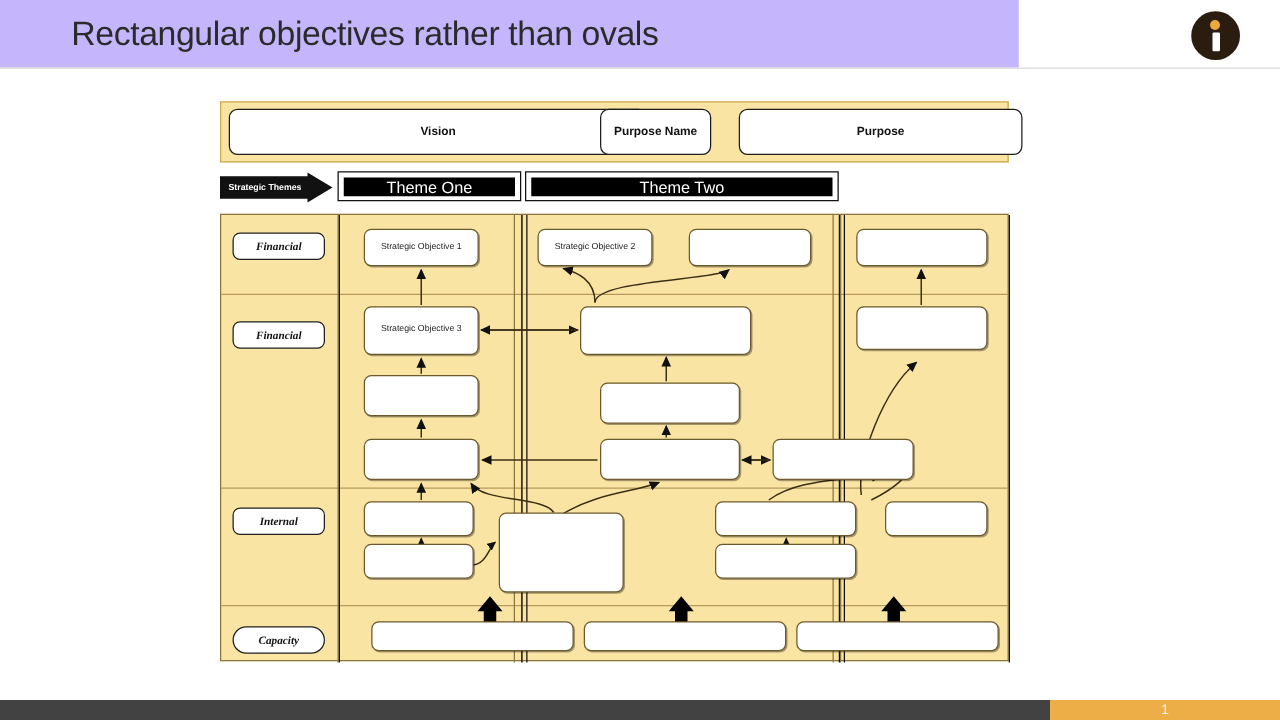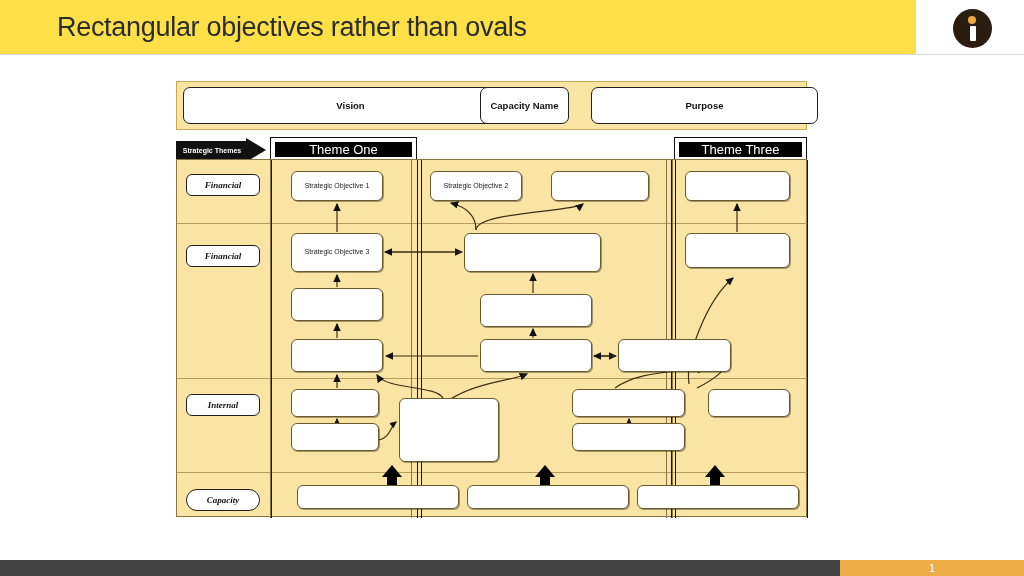--- a/index.html
+++ b/index.html
@@ -12,8 +12,8 @@
   }
   
   #header{
-    position:absolute;left:0;top:0;width:916px;height:54px;
-    background:#fde047;
+    position:absolute;left:0;top:0;width:815px;height:54px;
+    background:#c4b5fd;
   }
   #header-rule{
     position:absolute;left:0;top:54px;width:1024px;height:1px;

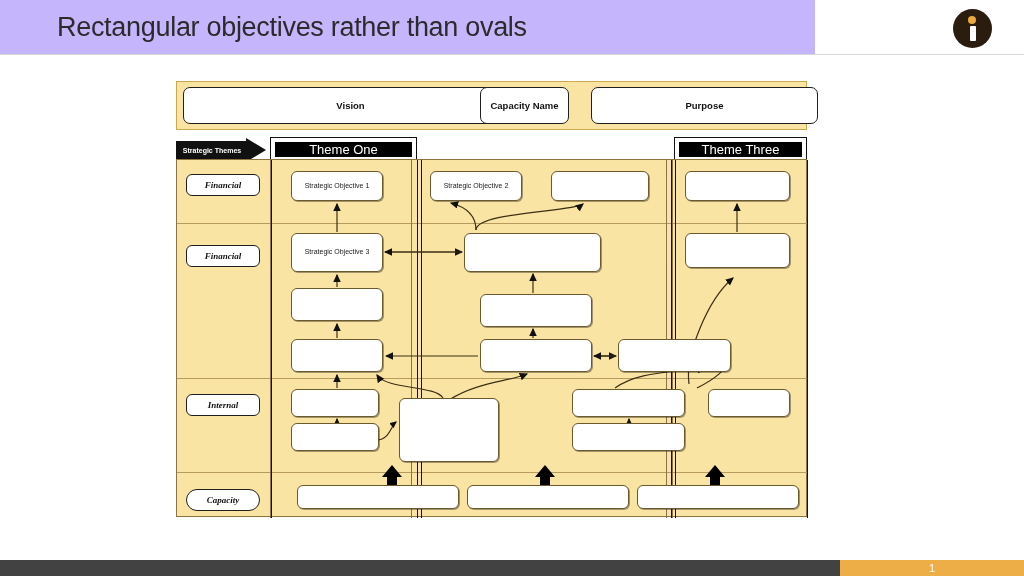--- a/index.html
+++ b/index.html
@@ -147,7 +147,7 @@
 
   <div id="top-band">
     <div class="topbox" id="box-vision" style="left:6px;width:335px;">Vision</div>
-    <div class="topbox" id="box-company" style="left:303px;width:89px;">Capacity Name</div>
+    <div class="topbox" id="box-company" style="left:303px;width:89px;">Purpose Name</div>
     <div class="topbox" id="box-purpose" style="left:398px;width:227px;margin-left:16px;">Purpose</div>
   </div>
 

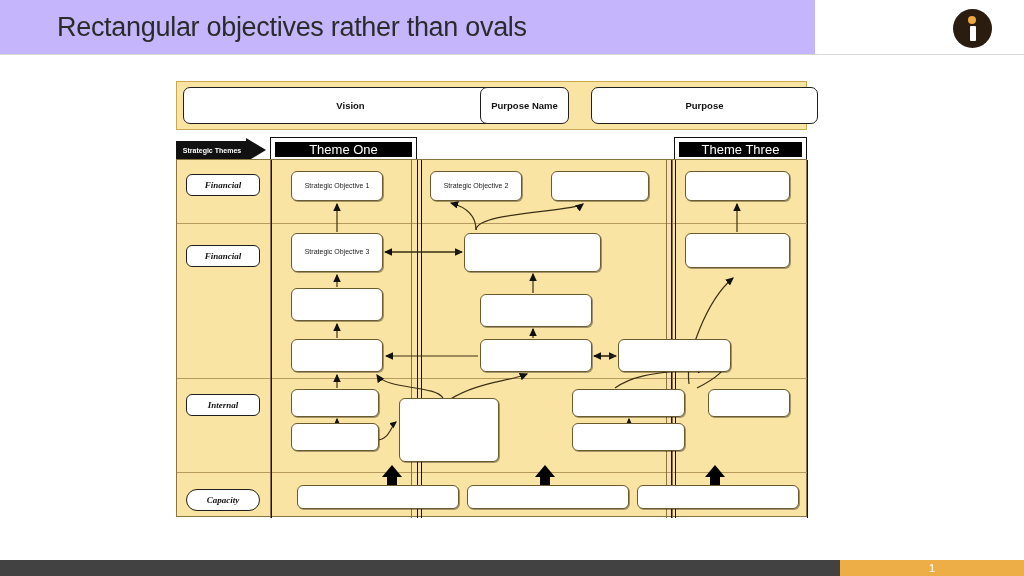--- a/index.html
+++ b/index.html
@@ -160,6 +160,9 @@
   <div id="themes-row">
     <div class="theme-cell" style="left:94px;width:147px;">
       <div class="theme-bar">Theme One</div>
+    </div>
+    <div class="theme-cell" style="left:244px;width:251px;">
+      <div class="theme-bar">Theme Two</div>
     </div>
     <div class="theme-cell" style="left:498px;width:133px;">
       <div class="theme-bar">Theme Three</div>

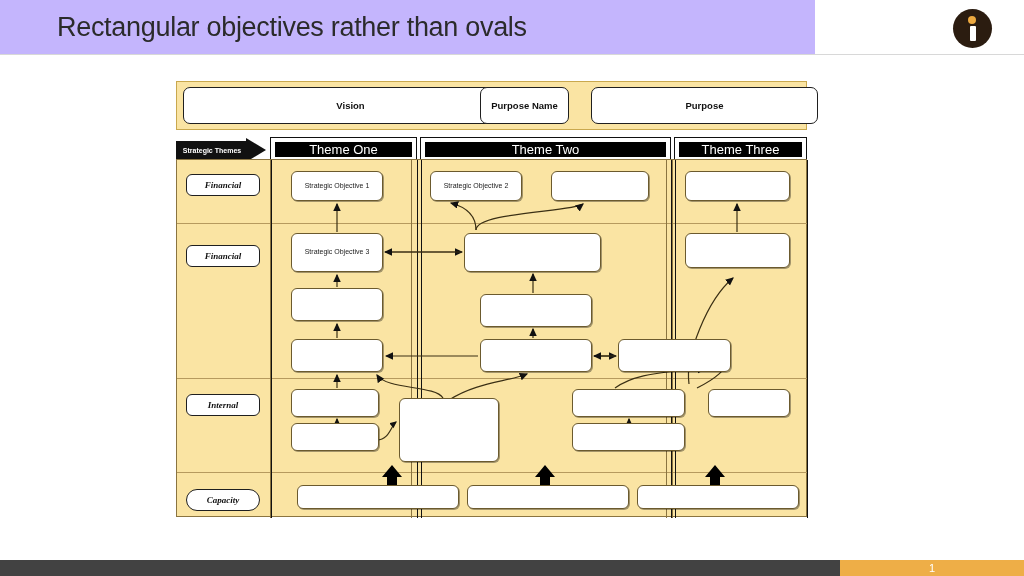--- a/index.html
+++ b/index.html
@@ -163,9 +163,6 @@
     </div>
     <div class="theme-cell" style="left:244px;width:251px;">
       <div class="theme-bar">Theme Two</div>
-    </div>
-    <div class="theme-cell" style="left:498px;width:133px;">
-      <div class="theme-bar">Theme Three</div>
     </div>
   </div>
 

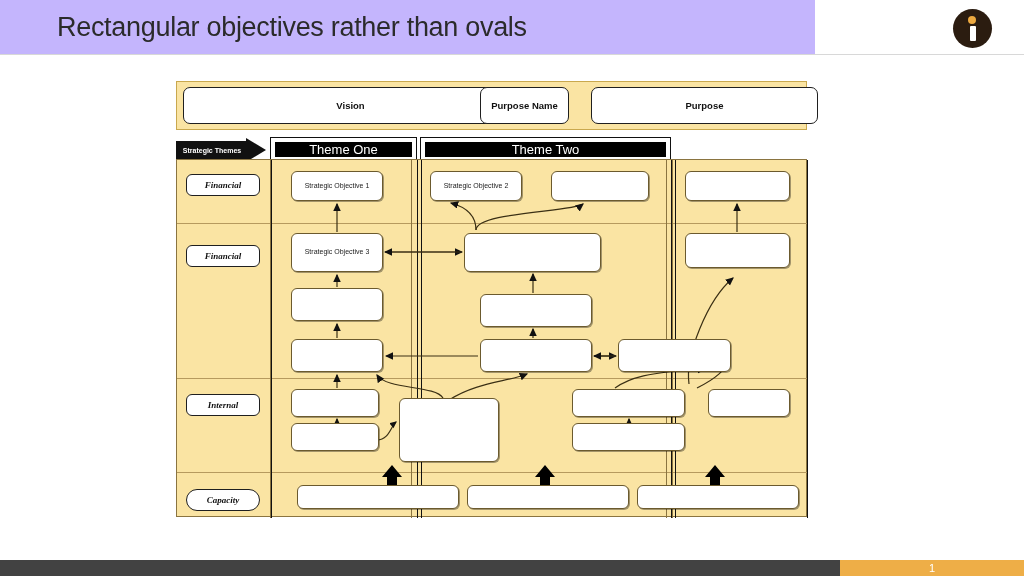--- a/index.html
+++ b/index.html
@@ -100,7 +100,7 @@
 
   
   #grid{
-    position:absolute;left:0;top:78px;width:631px;height:358px;
+    position:absolute;left:0;top:90px;width:631px;height:358px;
     background:#fae4a3;border:1px solid #8a7440;box-sizing:border-box;
   }
   .row-sep{position:absolute;left:0;width:631px;height:1px;background:#b69a5e;}

